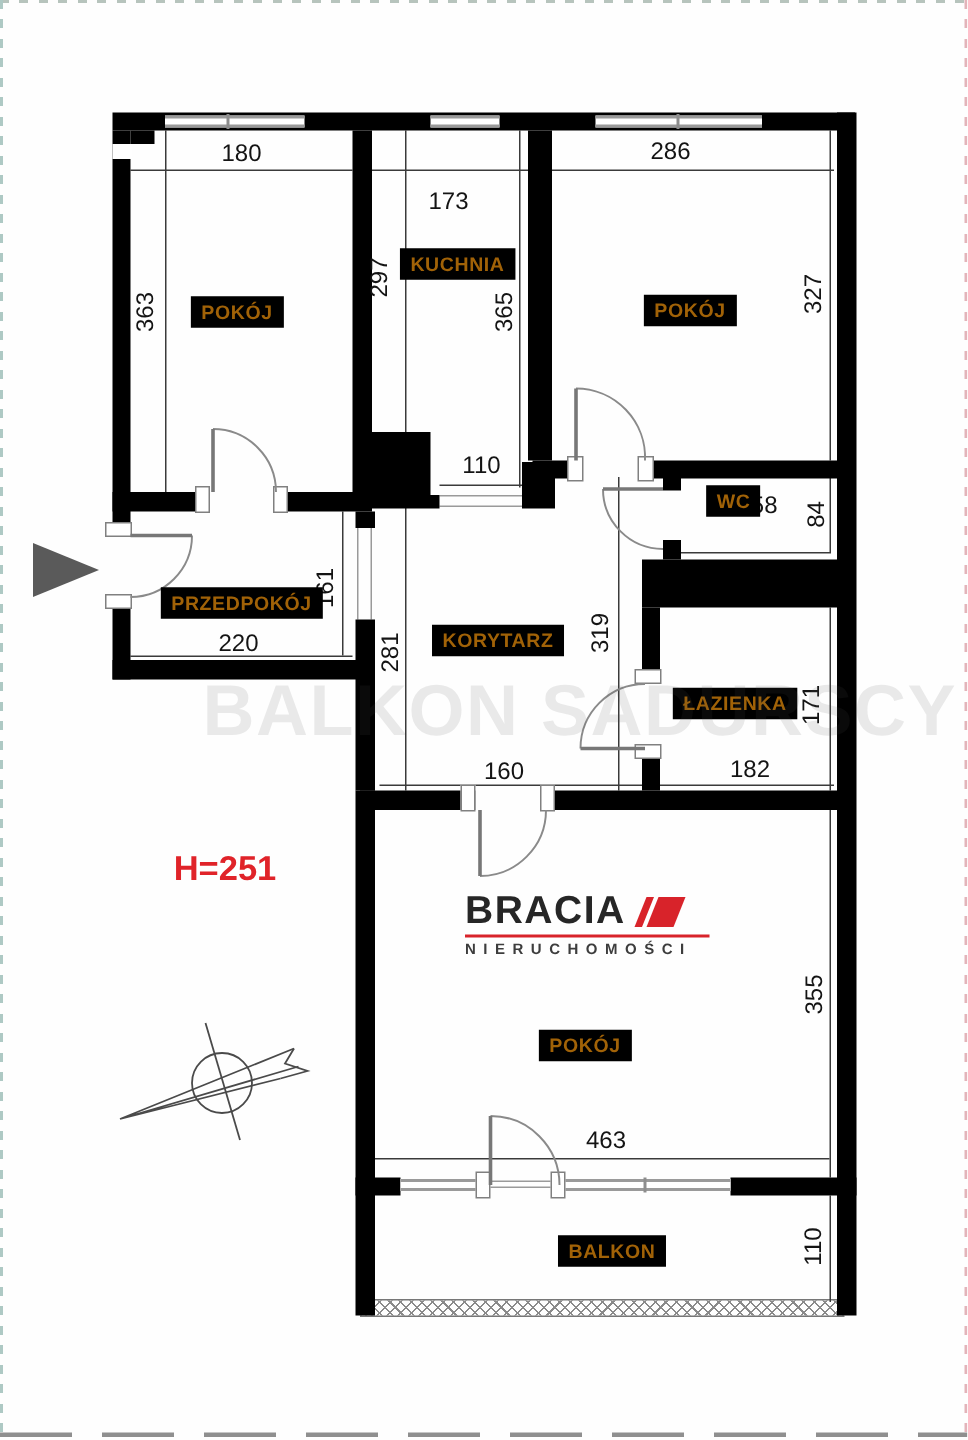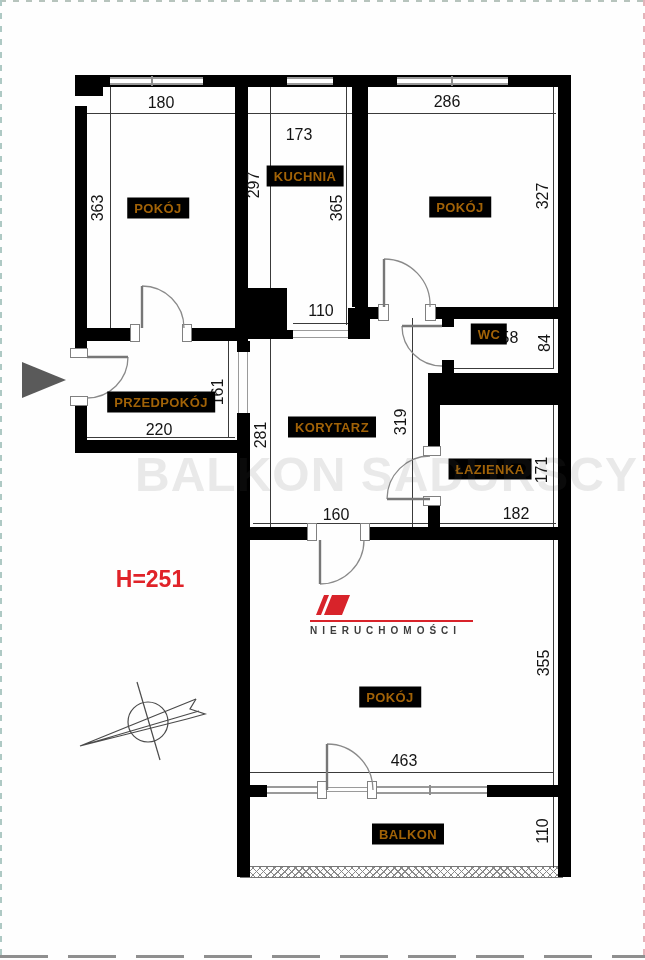--- a/index.html
+++ b/index.html
@@ -152,7 +152,7 @@
   <div class="dimtext" style="left:505px;top:338px;">158</div>
   <div class="dimtext v" style="left:545px;top:343px;">84</div>
   <div class="dimtext v" style="left:542px;top:470px;">171</div>
-  <div class="dimtext" style="left:500px;top:514px;margin-left:16px;">182</div>
+  <div class="dimtext" style="left:500px;top:514px;">182</div>
   <div class="dimtext v" style="left:544px;top:663px;">355</div>
   <div class="dimtext" style="left:404px;top:761px;">463</div>
   <div class="dimtext v" style="left:543px;top:831px;">110</div>

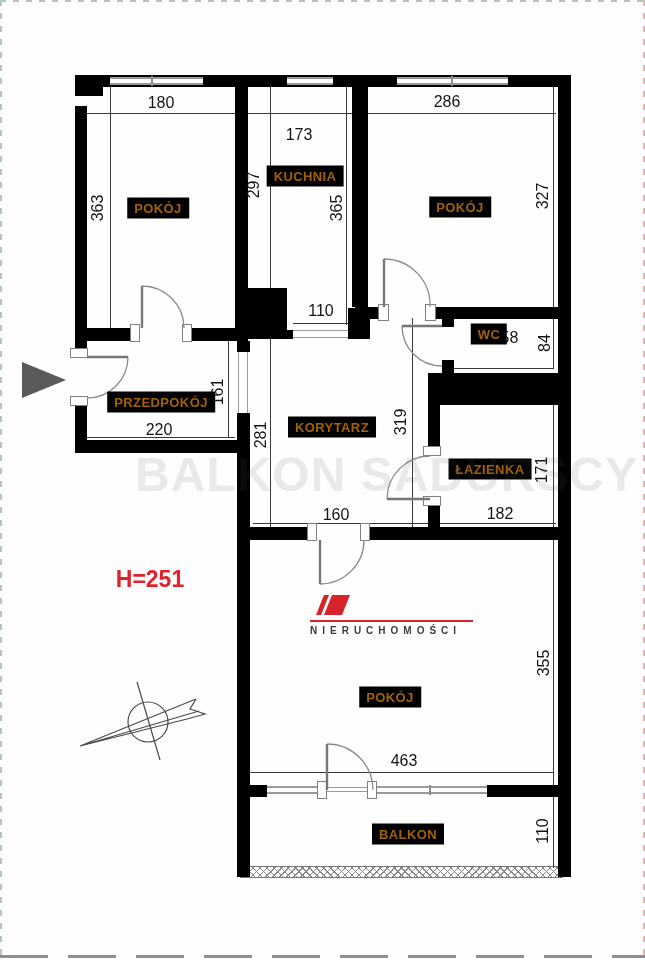--- a/index.html
+++ b/index.html
@@ -161,6 +161,7 @@
 
   <div id="logo">
     <div class="logo-row">
+      <span class="logo-l1">BRACIA</span>
       <svg class="logo-flag" width="38" height="23" viewBox="0 0 38 23">
         <polygon points="2,22 10,2 15,2 7,22" fill="#d8232a"></polygon>
         <polygon points="10,22 18,2 36,2 28,22" fill="#d8232a"></polygon>

